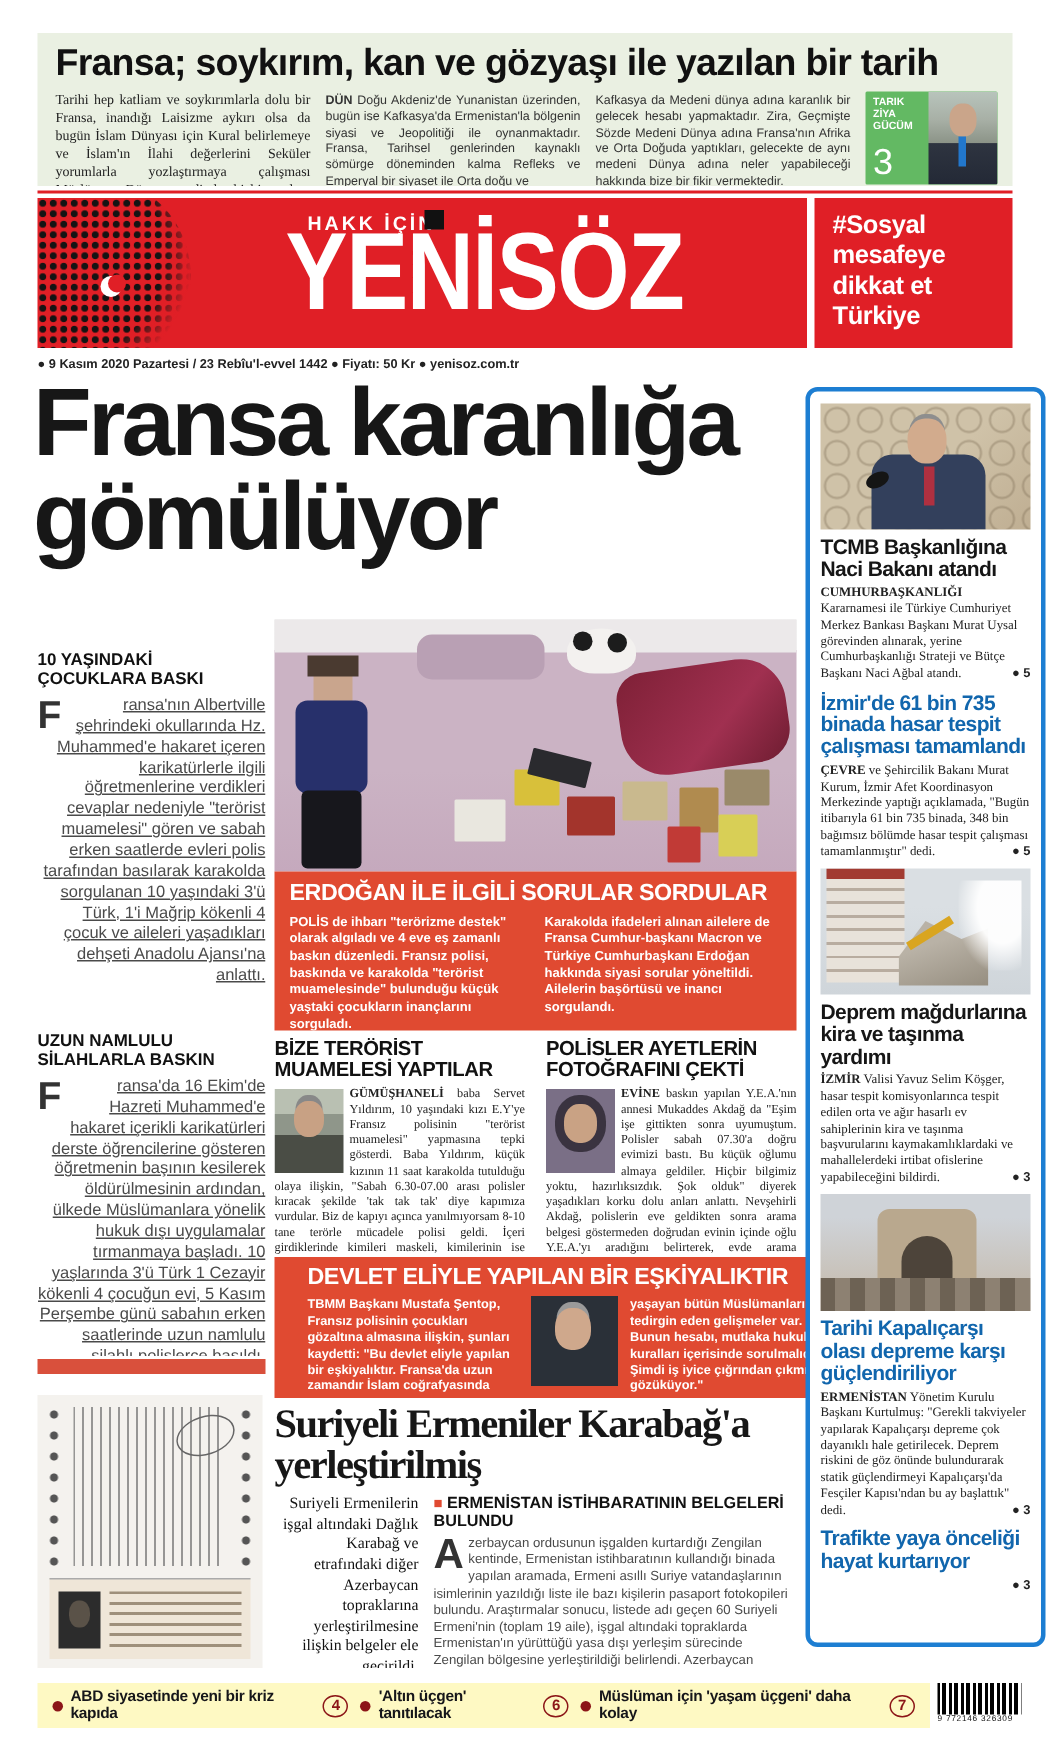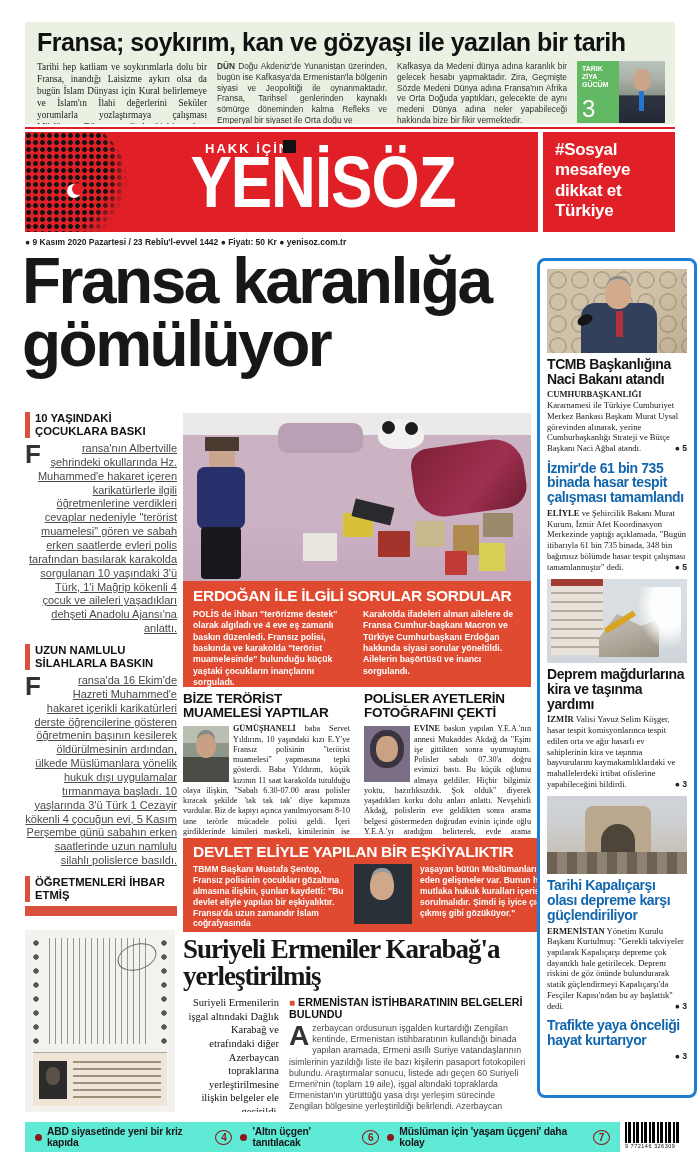--- a/index.html
+++ b/index.html
@@ -44,7 +44,7 @@
   .leftcol { position:absolute; left:25px; top:412px; width:152px; height:492px; overflow:hidden; }
   .intro { font-family:"Liberation Serif", serif; font-size:11.3px; line-height:1.28; color:#111; margin-bottom:10px; }
   .sec { margin-bottom:8px; }
-  .sec-h { display:flex; gap:5px; margin-bottom:4px; }
+  .sec-h { display:flex; gap:22px; margin-bottom:4px;flex-direction:column; }
   .sec-bar { width:5px; background:#d9503c; flex:none; }
   .sec-title { font-size:11.3px; font-weight:bold; color:#111; line-height:1.15; }
   .sec-body { font-size:11px; line-height:1.26; color:#4a4a4a; text-align:right;text-decoration:underline; }

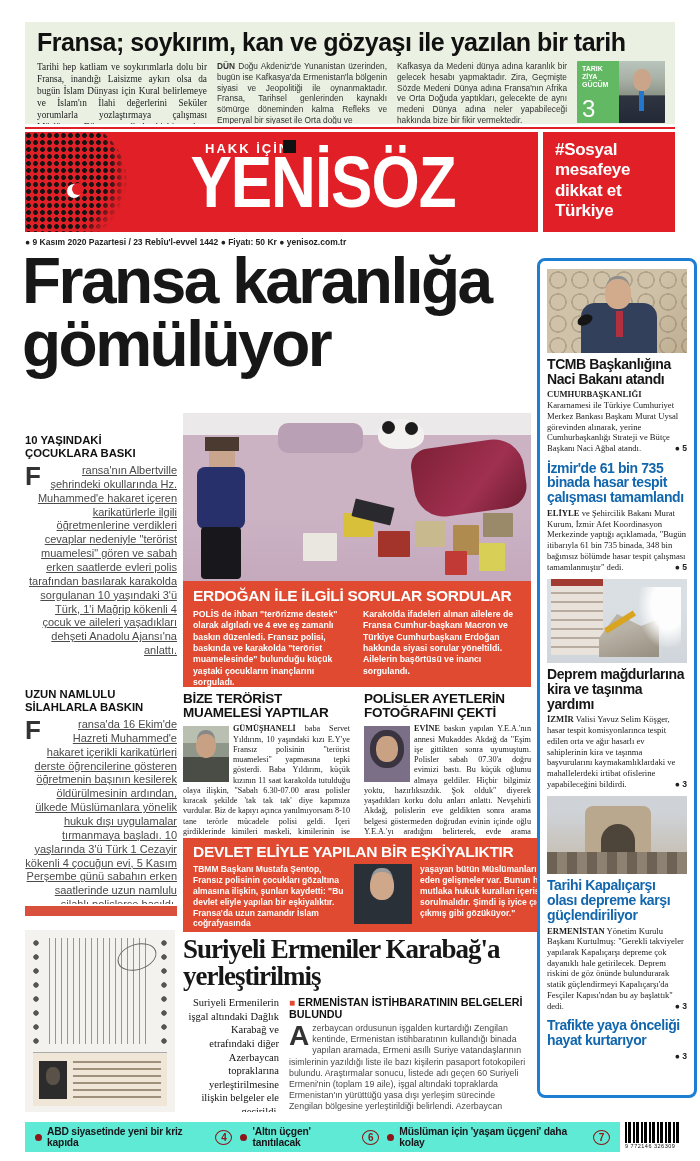--- a/index.html
+++ b/index.html
@@ -297,7 +297,7 @@
     <div class="sb-title">TCMB Başkanlığına Naci Bakanı atandı</div>
     <div class="sb-body"><span class="lead-b">CUMHURBAŞKANLIĞI</span><span> Kararnamesi ile Türkiye Cumhuriyet Merkez Bankası Başkanı Murat Uysal görevinden alınarak, yerine Cumhurbaşkanlığı Strateji ve Bütçe Başkanı Naci Ağbal atandı.</span><span class="sb-page">● 5</span></div>
     <div class="sb-title blue">İzmir'de 61 bin 735 binada hasar tespit çalışması tamamlandı</div>
-    <div class="sb-body"><span class="lead-b">ELİYLE</span><span> ve Şehircilik Bakanı Murat Kurum, İzmir Afet Koordinasyon Merkezinde yaptığı açıklamada, "Bugün itibarıyla 61 bin 735 binada, 348 bin bağımsız bölümde hasar tespit çalışması tamamlanmıştır" dedi.</span><span class="sb-page">● 5</span></div>
+    <div class="sb-body"><span class="lead-b">ÇEVRE</span><span> ve Şehircilik Bakanı Murat Kurum, İzmir Afet Koordinasyon Merkezinde yaptığı açıklamada, "Bugün itibarıyla 61 bin 735 binada, 348 bin bağımsız bölümde hasar tespit çalışması tamamlanmıştır" dedi.</span><span class="sb-page">● 5</span></div>
     <div class="sb-photo sb-photo2">
       <div class="bld1"></div>
       <div class="rubble"></div>

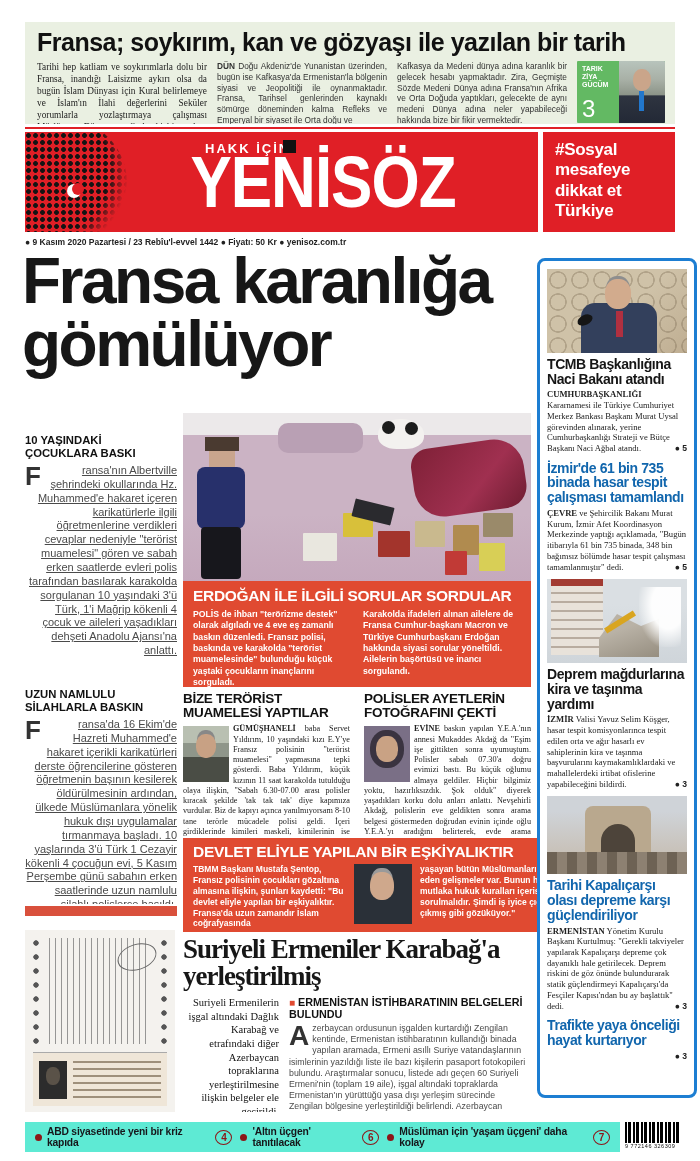--- a/index.html
+++ b/index.html
@@ -92,7 +92,7 @@
   .ph-woman { background:linear-gradient(180deg,#7a6f86 0 100%); position:relative; }
   .ph-woman:after { content:""; position:absolute; left:12px; top:10px; width:22px; height:26px; border-radius:45%; background:#c9a284; box-shadow:0 0 0 6px #3a3340; }
 
-  .redbox2 { position:absolute; left:183px; top:838px; width:400px; height:94px; background:#e04a31; color:#fff; padding:5px 10px; overflow:hidden; }
+  .redbox2 { position:absolute; left:183px; top:838px; width:400px; height:94px; background:#e04a31; color:#fff; padding:5px 22px; overflow:hidden; }
   .redbox2 h2 { font-size:15.5px; font-weight:bold; letter-spacing:-0.3px; margin-bottom:3px; }
   .rb2-row { display:flex; gap:8px; }
   .rb2-col { flex:1; font-size:8.5px; font-weight:bold; line-height:1.28; }

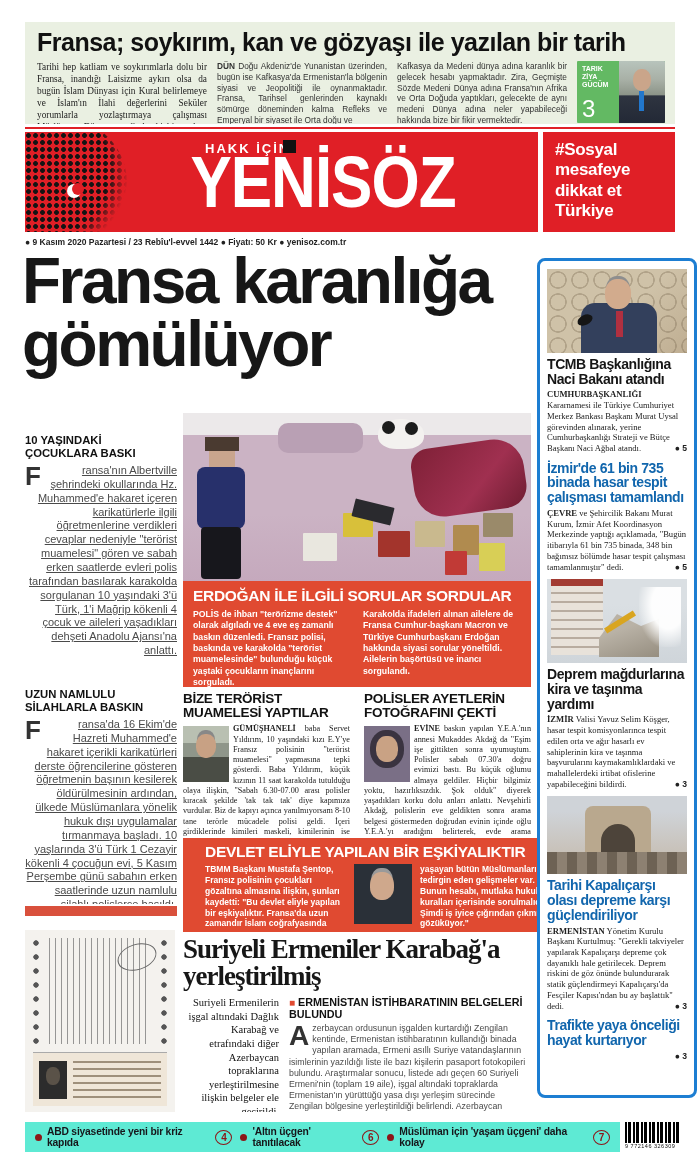--- a/index.html
+++ b/index.html
@@ -135,7 +135,7 @@
   .sb-page { font-weight:bold; font-family:"Liberation Sans",sans-serif; font-size:8.6px; float:right; }
 
   
-  .bottombar { position:absolute; left:25px; top:1122px; width:595px; height:30px; background:#5eead4; display:flex; align-items:center; gap:8px; padding:0 10px; }
+  .bottombar { position:absolute; left:25px; top:1122px; width:595px; height:30px; background:#fef9c3; display:flex; align-items:center; gap:8px; padding:0 10px; }
   .bb-item { display:flex; align-items:center; gap:5px; }
   .bb-dot { width:7px; height:7px; border-radius:50%; background:#8c1618; flex:none; }
   .bb-text { font-size:10.3px; font-weight:bold; color:#16161a; letter-spacing:-0.2px; }

